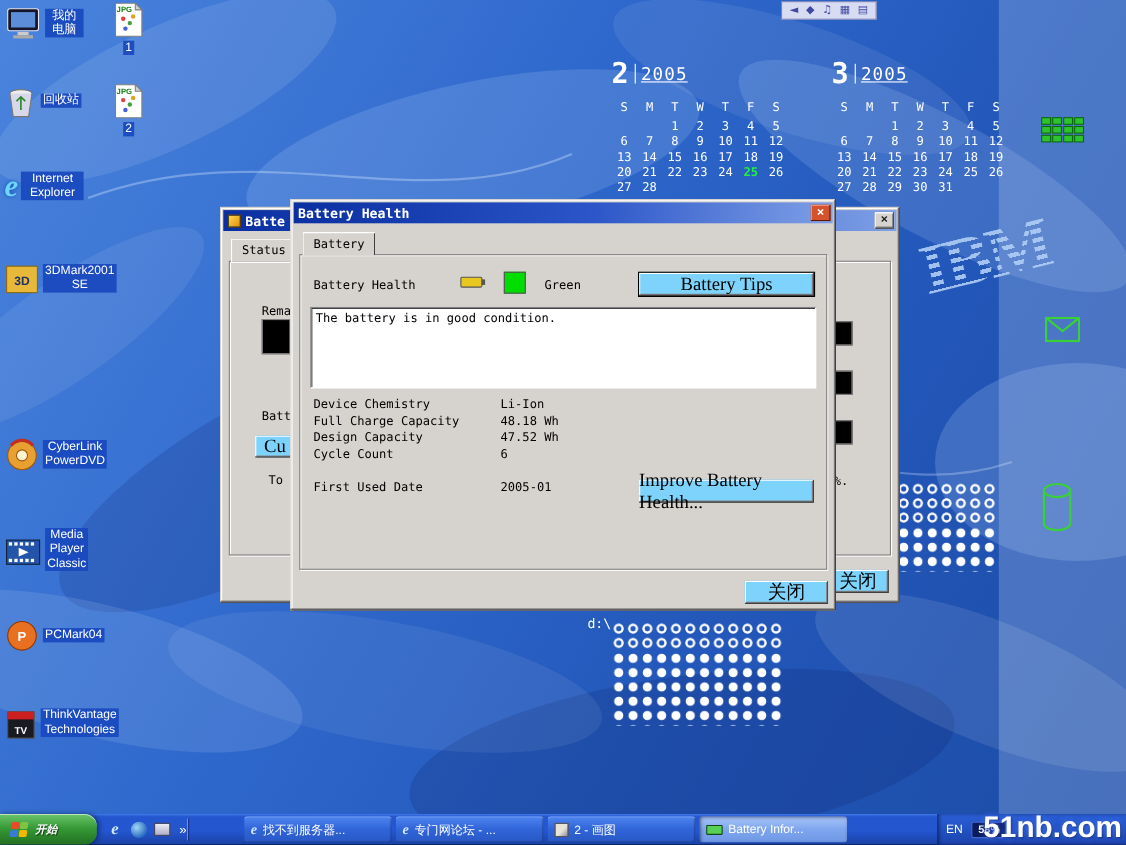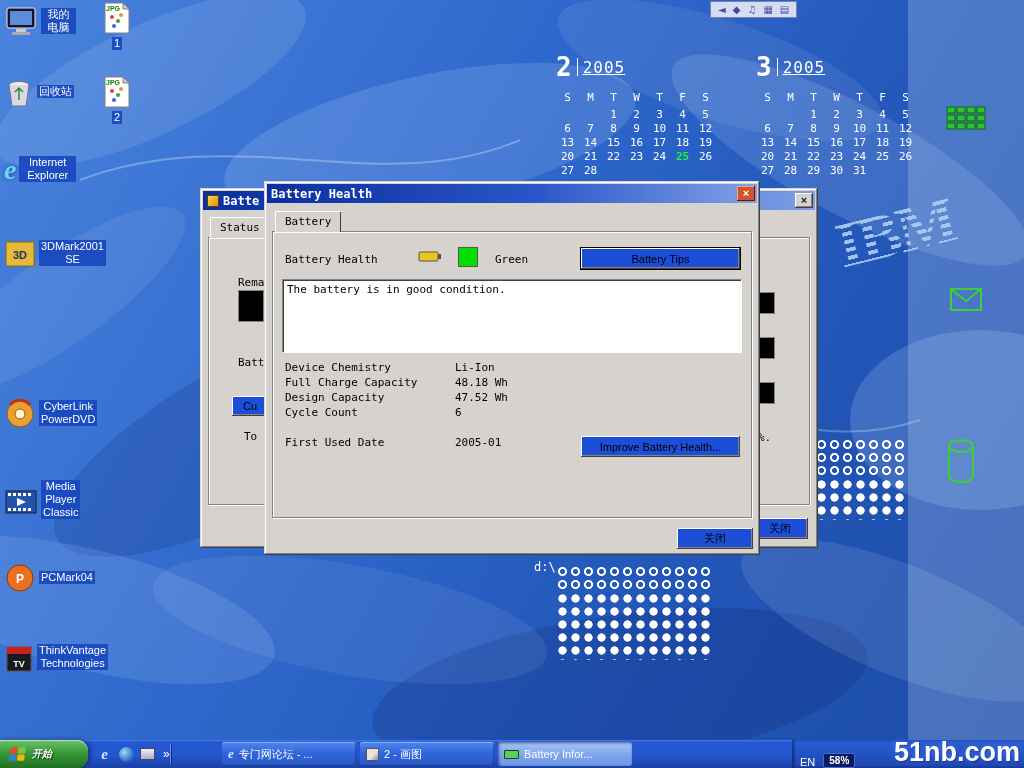--- a/index.html
+++ b/index.html
@@ -61,7 +61,7 @@
     box-shadow: inset 1px 0 0 #fff, inset 0 1px 0 #fff, inset -1px 0 0 #404040; z-index:3; }
   .tabpanel { position:absolute; background:#D6D3CE; border:1px solid #848284;
     box-shadow: inset 1px 1px 0 #fff, 1px 1px 0 #fff; }
-  .btn { background:#1d4ed8; display:flex; align-items:center; justify-content:center; font-family:Liberation Sans, sans-serif; font-size:11px; cursor:default;
+  .btn { background:#7dd3fc; display:flex; align-items:center; justify-content:center; font-family:Liberation Serif, serif; font-size:17px; cursor:default;
     box-shadow: inset -1px -1px 0 #404040, inset 1px 1px 0 #fff, inset -2px -2px 0 #848284; }
   .btn.default { outline:1px solid #000; }
   .sunken { background:#fff; border-top:1px solid #848284; border-left:1px solid #848284; border-bottom:1px solid #fff; border-right:1px solid #fff;

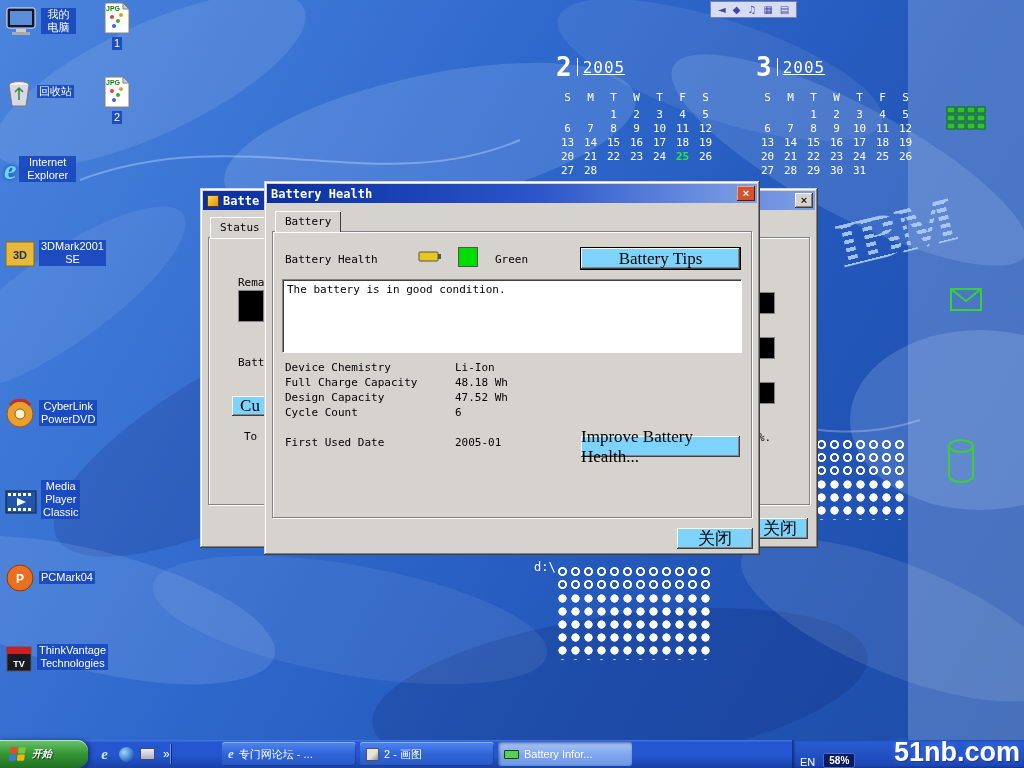--- a/index.html
+++ b/index.html
@@ -397,7 +397,7 @@
       <div class="tabpanel" style="left:8px;top:49px;width:602px;height:268px"></div>
       <span style="position:absolute;left:38px;top:88px">Remai</span>
       <div class="blackbox" style="position:absolute;left:38px;top:102px;width:26px;height:32px"></div>
-      <span style="position:absolute;left:38px;top:168px">Batt</span>
+      <span style="position:absolute;left:38px;top:184px">Batt</span>
       <div class="btn" style="position:absolute;left:32px;top:208px;width:36px;height:20px">Cu</div>
       <span style="position:absolute;left:44px;top:242px">To i</span>
       <div class="blackbox" style="position:absolute;left:553px;top:104px;width:22px;height:22px"></div>

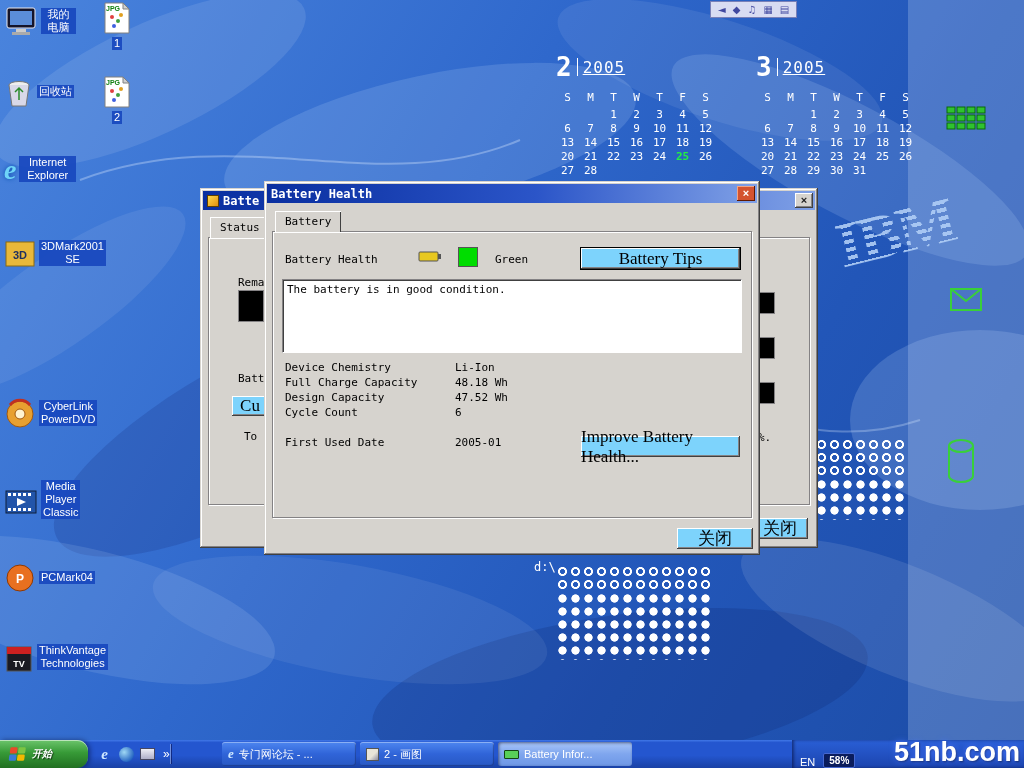--- a/index.html
+++ b/index.html
@@ -473,6 +473,10 @@
     <div class="tasks">
         <div class="task-btn">
           <span class="task-ic ie-icon"></span>
+          <span class="task-label">找不到服务器...</span>
+        </div>
+        <div class="task-btn">
+          <span class="task-ic ie-icon"></span>
           <span class="task-label">专门网论坛 - ...</span>
         </div>
         <div class="task-btn">

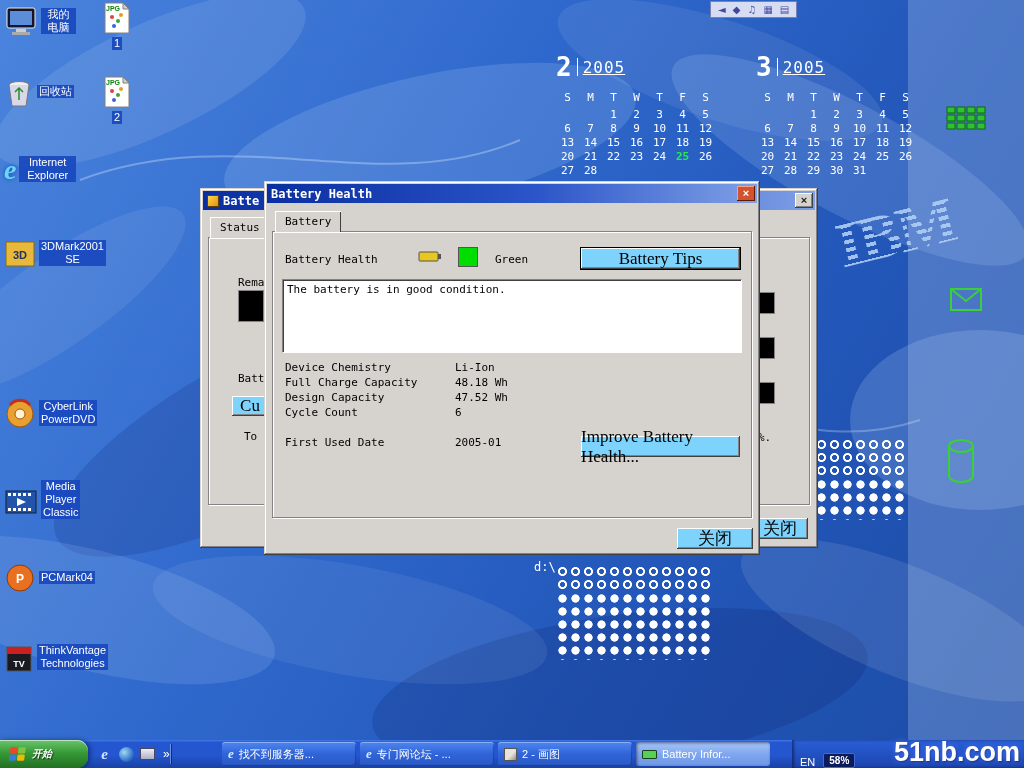--- a/index.html
+++ b/index.html
@@ -98,7 +98,7 @@
   .task-ic.paint-icon { width:13px; height:13px; background:linear-gradient(135deg,#E8E4D8 55%,#8A8AA0); border:1px solid #555; }
   .task-ic.battery-icon { width:15px; height:9px; background:#58D058; border:1px solid #154515; border-radius:1px; }
 
-  .tray { position:absolute; right:0; top:0; height:28px; width:232px; display:flex; align-items:flex-end; gap:8px; padding-left:8px;
+  .tray { position:absolute; right:0; top:0; height:28px; width:172px; display:flex; align-items:center; gap:8px; padding-left:8px;
     background:linear-gradient(#2A5FD6,#1C44AE); box-shadow:inset 2px 0 3px rgba(0,0,30,.45); }
   .tray-lang { color:#fff; font-size:11px; cursor:default; }
   .batt-tile { background:#0A1C5C; border:1px solid #4668D0; border-radius:2px; color:#fff; font-size:10px; font-weight:bold; padding:1px 5px; cursor:default; }

